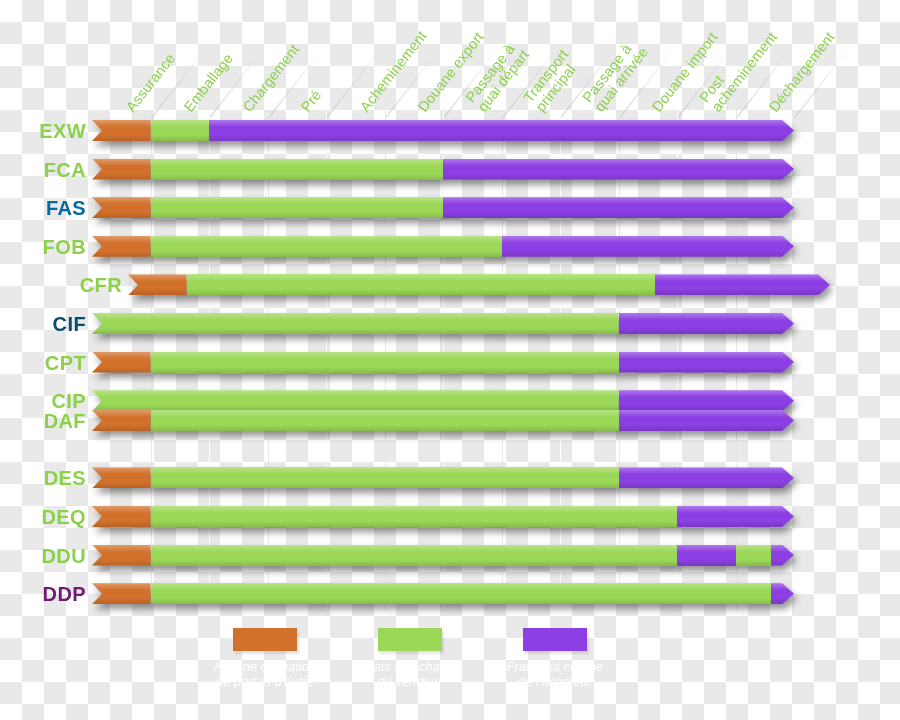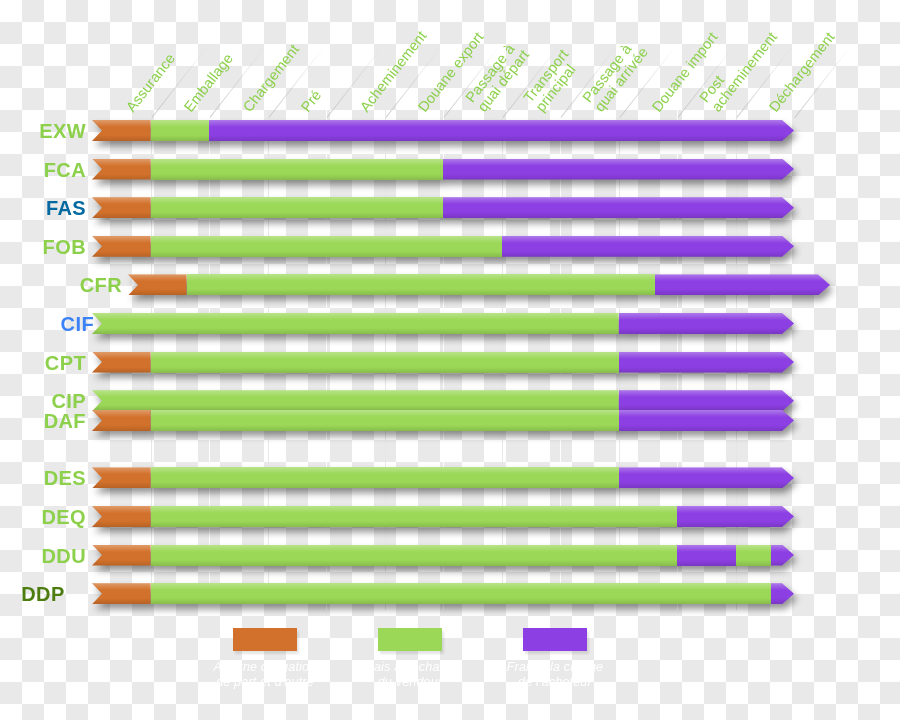--- a/index.html
+++ b/index.html
@@ -225,7 +225,7 @@
         </div>
       </div>
       <div class="row" style="top: 309px;">
-        <div class="rowlabel" style="color: #3b82f6; padding-left: 8px;">CIF</div>
+        <div class="rowlabel" style="color: #0c4a6e;">CIF</div>
         <div class="bar">
           <div class="seg first" style="left: 0px; width: 526.5px;">
             <div class="fill" style="background: rgb(155, 216, 87);"></div>

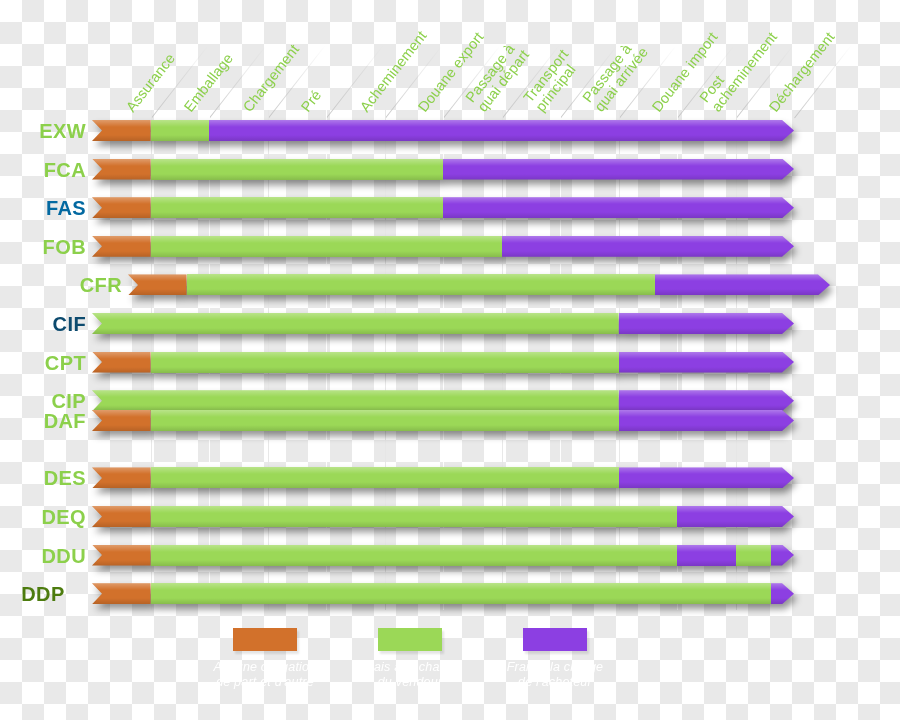--- a/index.html
+++ b/index.html
@@ -323,7 +323,7 @@
         </div>
       </div>
       <div class="row" style="top: 579.2px;">
-        <div class="rowlabel" style="color: #4d7c0f; text-align: center;">DDP</div>
+        <div class="rowlabel" style="color: #701a75;">DDP</div>
         <div class="bar">
           <div class="seg first" style="left: 0px; width: 58.5px;">
             <div class="fill" style="background: rgb(210, 113, 43);"></div>

